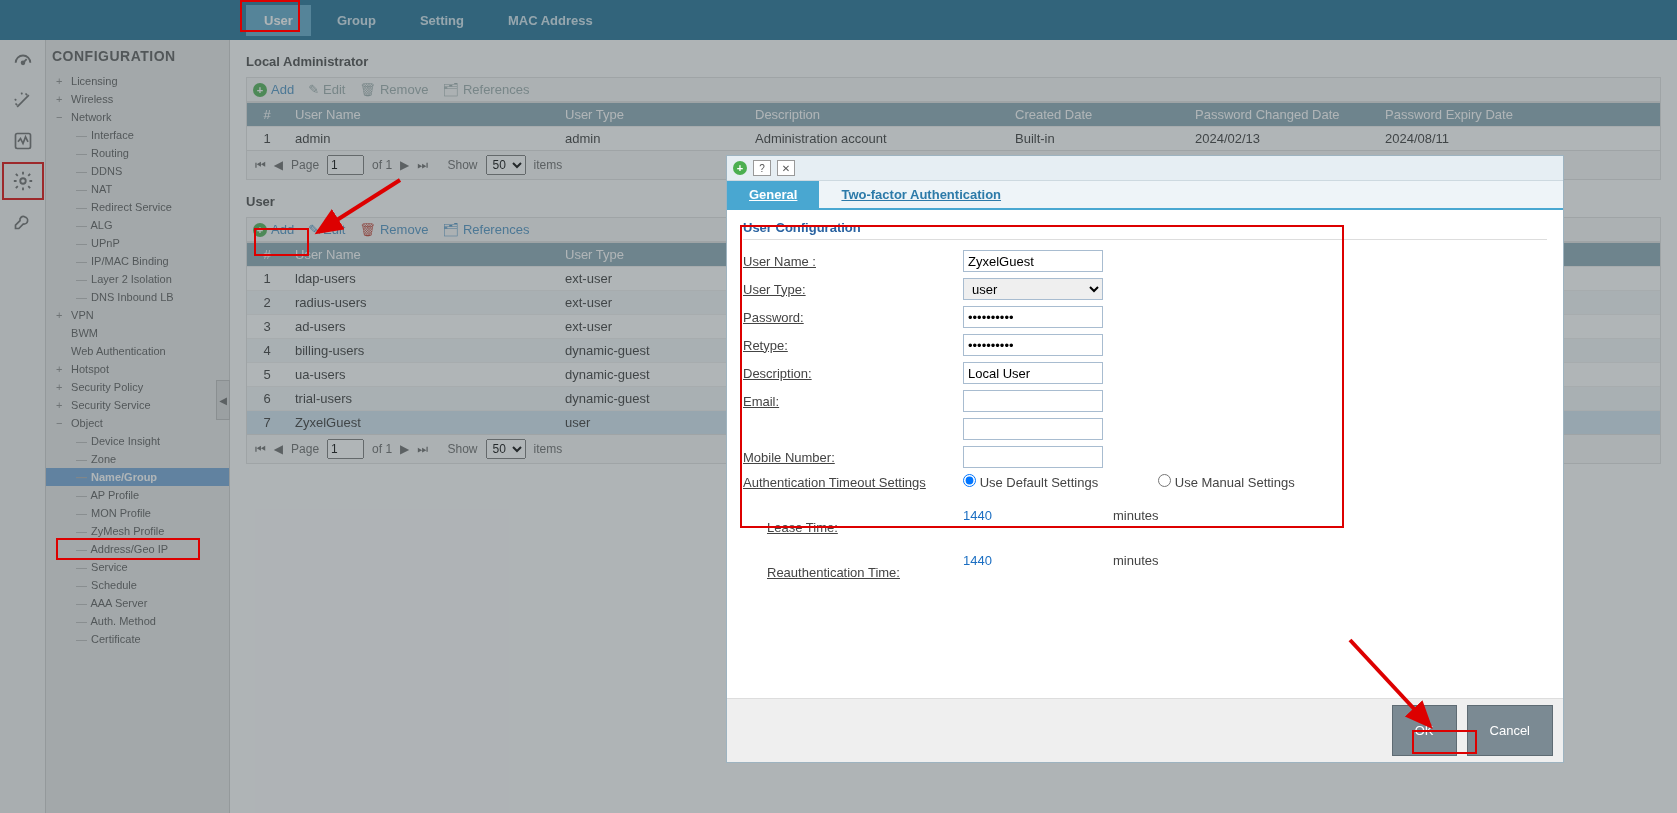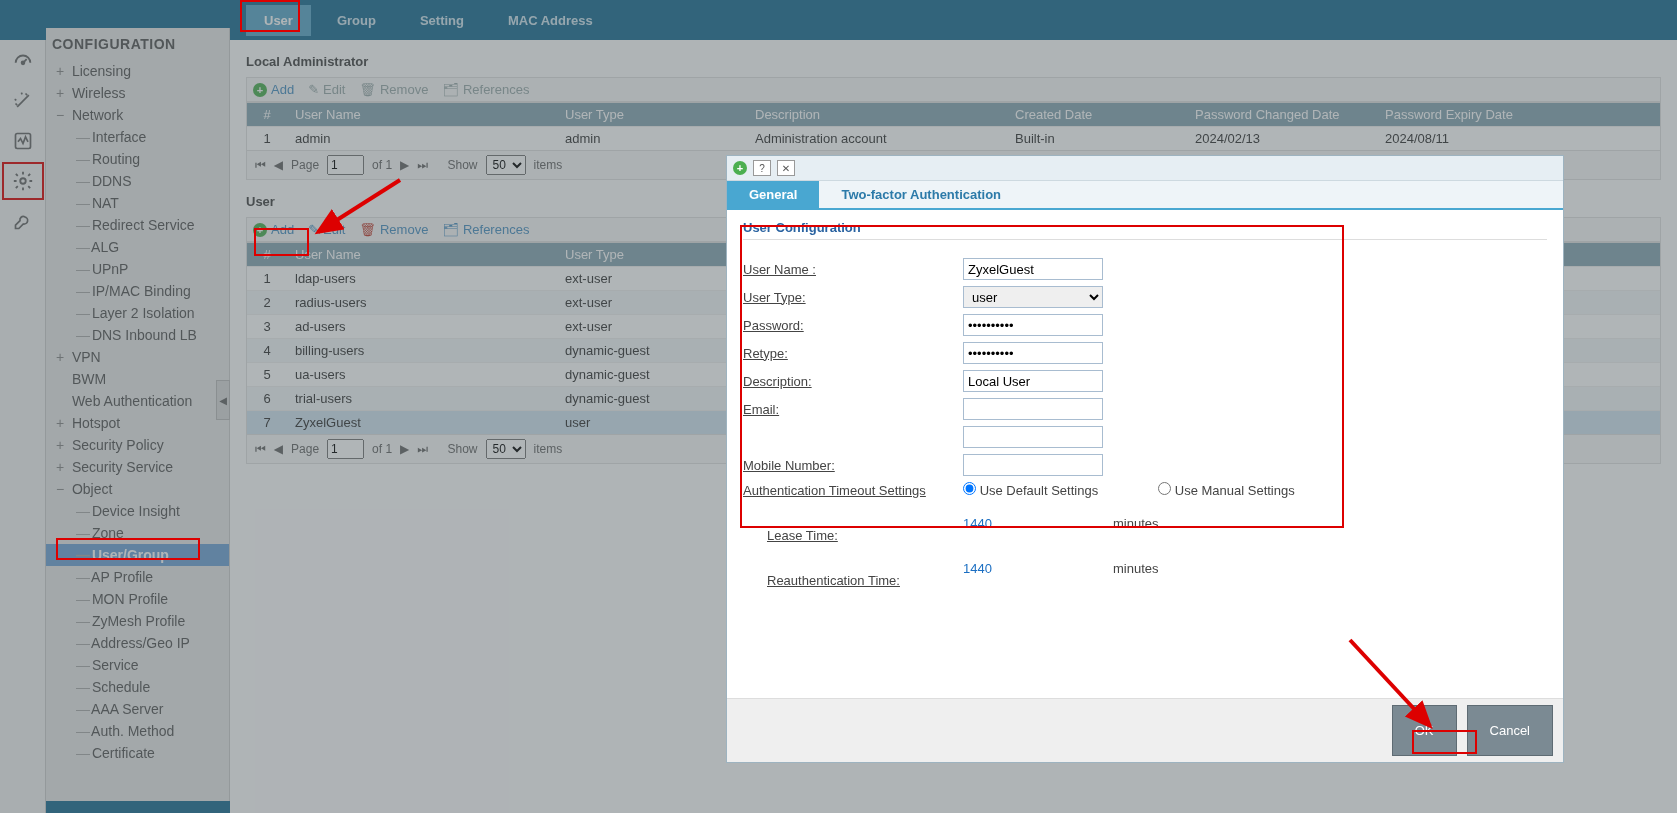--- a/index.html
+++ b/index.html
@@ -10,7 +10,7 @@
 .iconstrip { position: absolute; left: 0; top: 40px; width: 46px; background: #f2f2f2; border-right: 1px solid #ccc; height: calc(100% - 40px); }
 .iconstrip .ic { width: 42px; height: 38px; margin: 2px; display: flex; align-items: center; justify-content: center; color: #555; border: 1px solid transparent; cursor: pointer; }
 .iconstrip .ic.sel { border: 2px solid #d00; }
-.sidebar { position: absolute; left: 46px; top: 28px; width: 184px; height: calc(100% - 40px); background: #e8e8e8; border-right: 1px solid #ccc; overflow: hidden; }
+.sidebar { position: absolute; left: 46px; top: 40px; width: 184px; height: calc(100% - 40px); background: #e8e8e8; border-right: 1px solid #ccc; overflow: hidden; }
 .sidebar .title { font-weight: bold; color: #555; padding: 8px 6px; font-size: 14px; letter-spacing: 0.5px; }
 .tree { font-size: 14px; color: #555; }
 .tree .lv1 { padding: 3px 4px 3px 10px; }

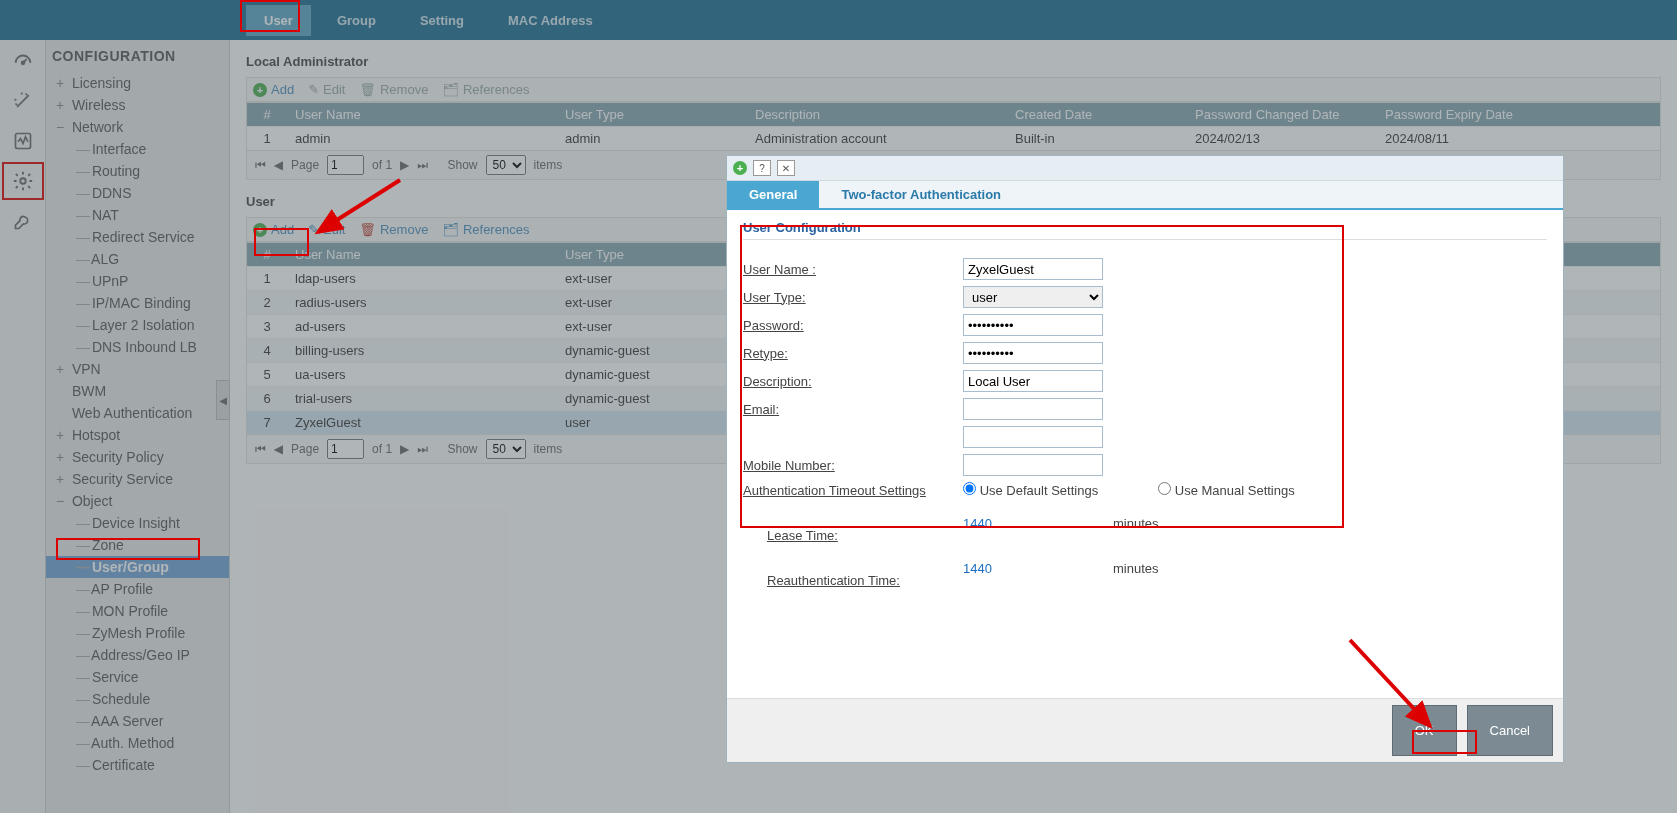--- a/index.html
+++ b/index.html
@@ -12,7 +12,7 @@
 .iconstrip .ic.sel { border: 2px solid #d00; }
 .sidebar { position: absolute; left: 46px; top: 40px; width: 184px; height: calc(100% - 40px); background: #e8e8e8; border-right: 1px solid #ccc; overflow: hidden; }
 .sidebar .title { font-weight: bold; color: #555; padding: 8px 6px; font-size: 14px; letter-spacing: 0.5px; }
-.tree { font-size: 14px; color: #555; }
+.tree { font-size: 11px; color: #555; }
 .tree .lv1 { padding: 3px 4px 3px 10px; }
 .tree .lv2 { padding: 3px 4px 3px 30px; }
 .tree .exp { display:inline-block; width:12px; color:#888; }

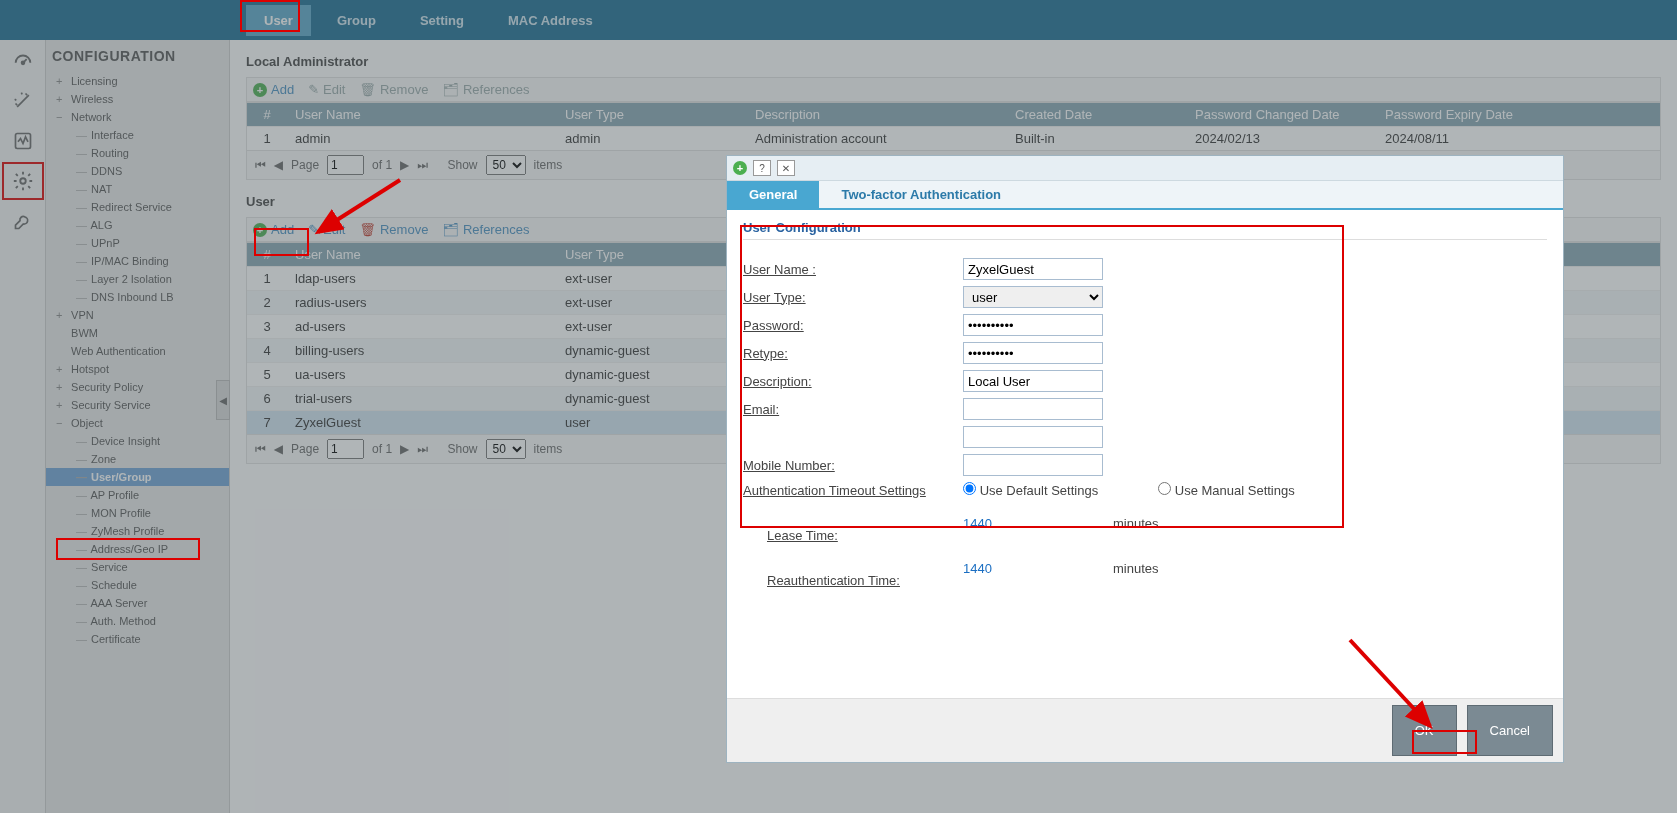--- a/index.html
+++ b/index.html
@@ -45,7 +45,7 @@
 .modal .mhead .title { font-weight:bold; color:#3a4a55; flex:1;}
 .modal .mhead .winbtn { width:18px; height:16px; border:1px solid #999; background:#fff; font-size:10px; display:flex;align-items:center;justify-content:center; color:#555; cursor:pointer;}
 .modal .mtabs { background:#eef4f8; border-bottom:2px solid #49a7d1; display:flex;}
-.modal .mtabs .mt { padding:6px 22px; color:#2c7aa9; font-weight:bold; cursor:pointer;}
+.modal .mtabs .mt { padding:6px 22px; color:#2c7aa9; font-weight:bold; cursor:pointer;text-decoration:underline;}
 .modal .mtabs .mt.active { background:#49a7d1; color:#fff;}
 .modal .mbody { flex:1; padding:10px 16px; overflow:auto;}
 .formsec-title { color:#2962a0; font-weight:bold; border-bottom:1px solid #ddd; padding-bottom:4px; margin-bottom:18px;}

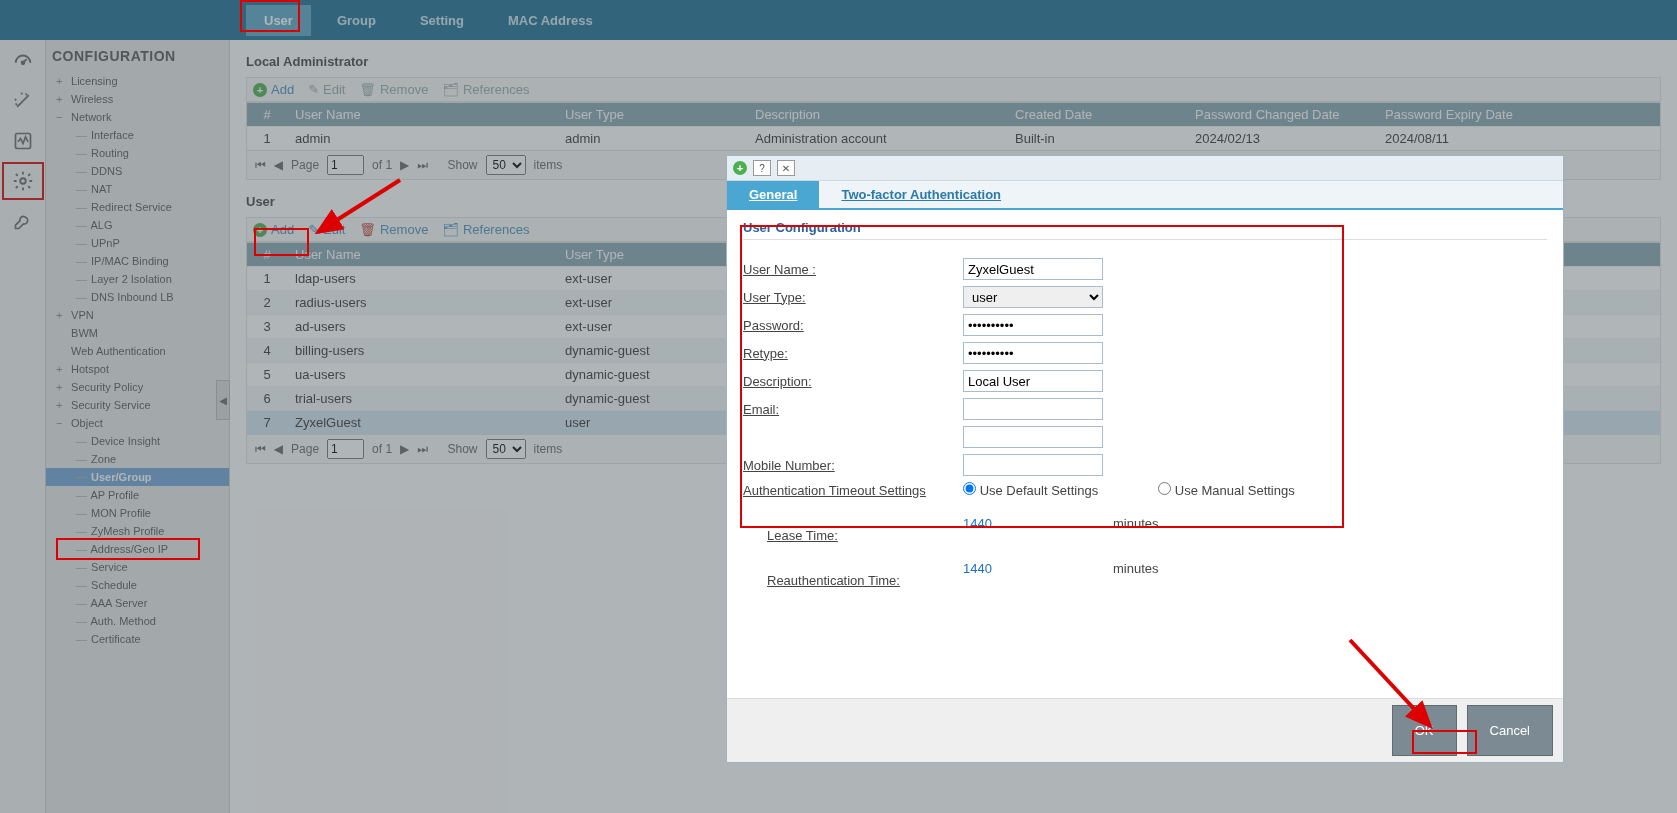--- a/index.html
+++ b/index.html
@@ -48,7 +48,7 @@
 .modal .mtabs .mt { padding:6px 22px; color:#2c7aa9; font-weight:bold; cursor:pointer;text-decoration:underline;}
 .modal .mtabs .mt.active { background:#49a7d1; color:#fff;}
 .modal .mbody { flex:1; padding:10px 16px; overflow:auto;}
-.formsec-title { color:#2962a0; font-weight:bold; border-bottom:1px solid #ddd; padding-bottom:4px; margin-bottom:18px;}
+.formsec-title { color:#2962a0; font-weight:bold; border-bottom:1px solid #ddd; padding-bottom:4px; margin-bottom:10px;}
 .frow { display:flex; align-items:center; margin-bottom:6px; font-size:13px; color:#444;}
 .frow .flabel { width:220px;text-decoration:underline; }
 .frow .flabel.indent { padding-left:24px;margin-top:24px;}

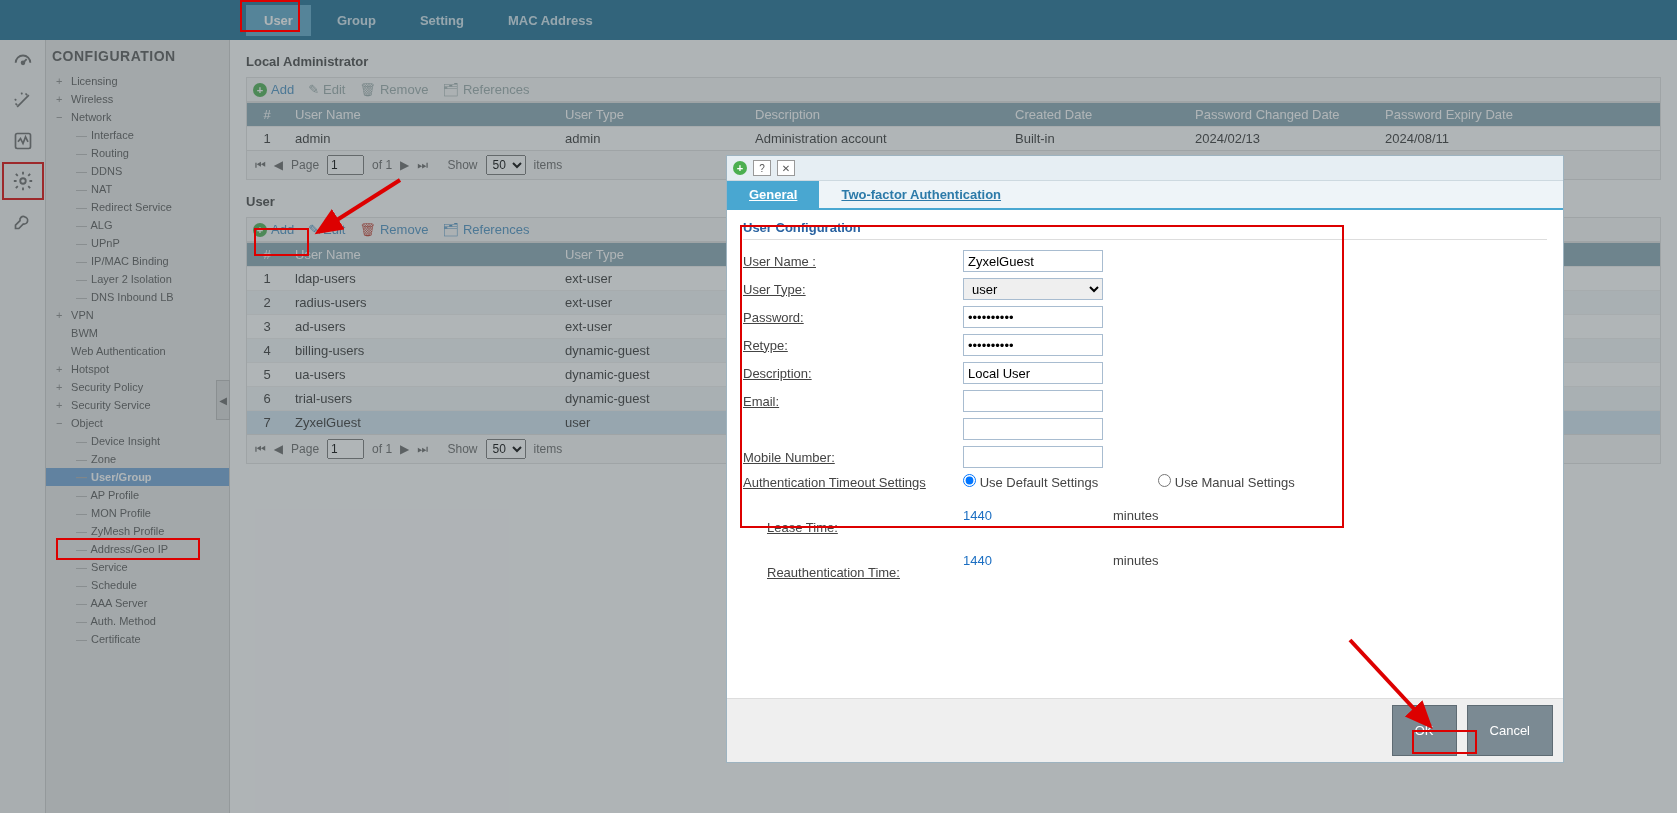--- a/index.html
+++ b/index.html
@@ -129,7 +129,7 @@
       <div class="item lv1"><span class="exp">−</span><span> Object</span></div>
       <div class="item lv2"><span class="dash">—</span><span> Device Insight</span></div>
       <div class="item lv2"><span class="dash">—</span><span> Zone</span></div>
-      <div class="item lv2 sel"><span class="dash">—</span><span> User/Group</span></div>
+      <div class="item lv2 sel"><span class="dash">—</span><span> Name/Group</span></div>
       <div class="item lv2"><span class="dash">—</span><span> AP Profile</span></div>
       <div class="item lv2"><span class="dash">—</span><span> MON Profile</span></div>
       <div class="item lv2"><span class="dash">—</span><span> ZyMesh Profile</span></div>

